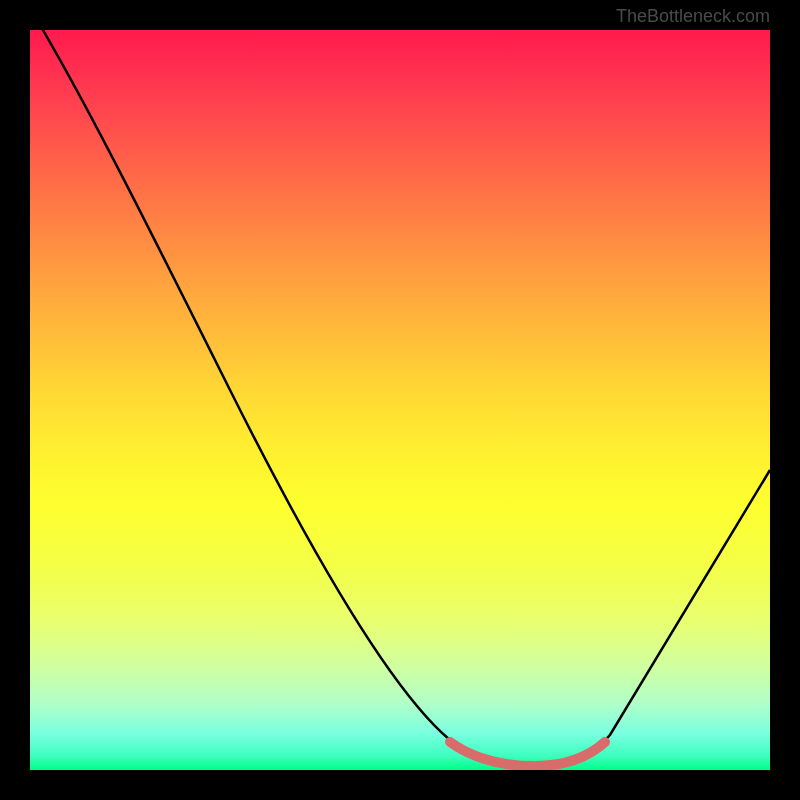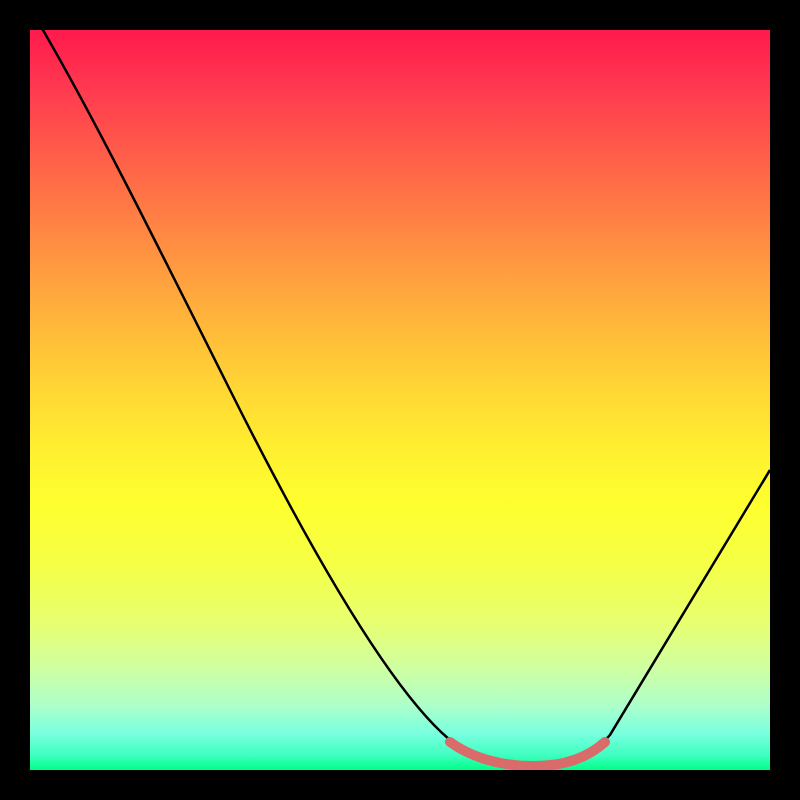--- a/index.html
+++ b/index.html
@@ -76,6 +76,7 @@
                C 530 736, 555 730, 575 712" fill="none" stroke="#d96b6b" stroke-width="10" stroke-linecap="round"></path>
     </svg>
   </div>
+  <div class="attribution">TheBottleneck.com</div>
 </div>
 
 </body></html>

